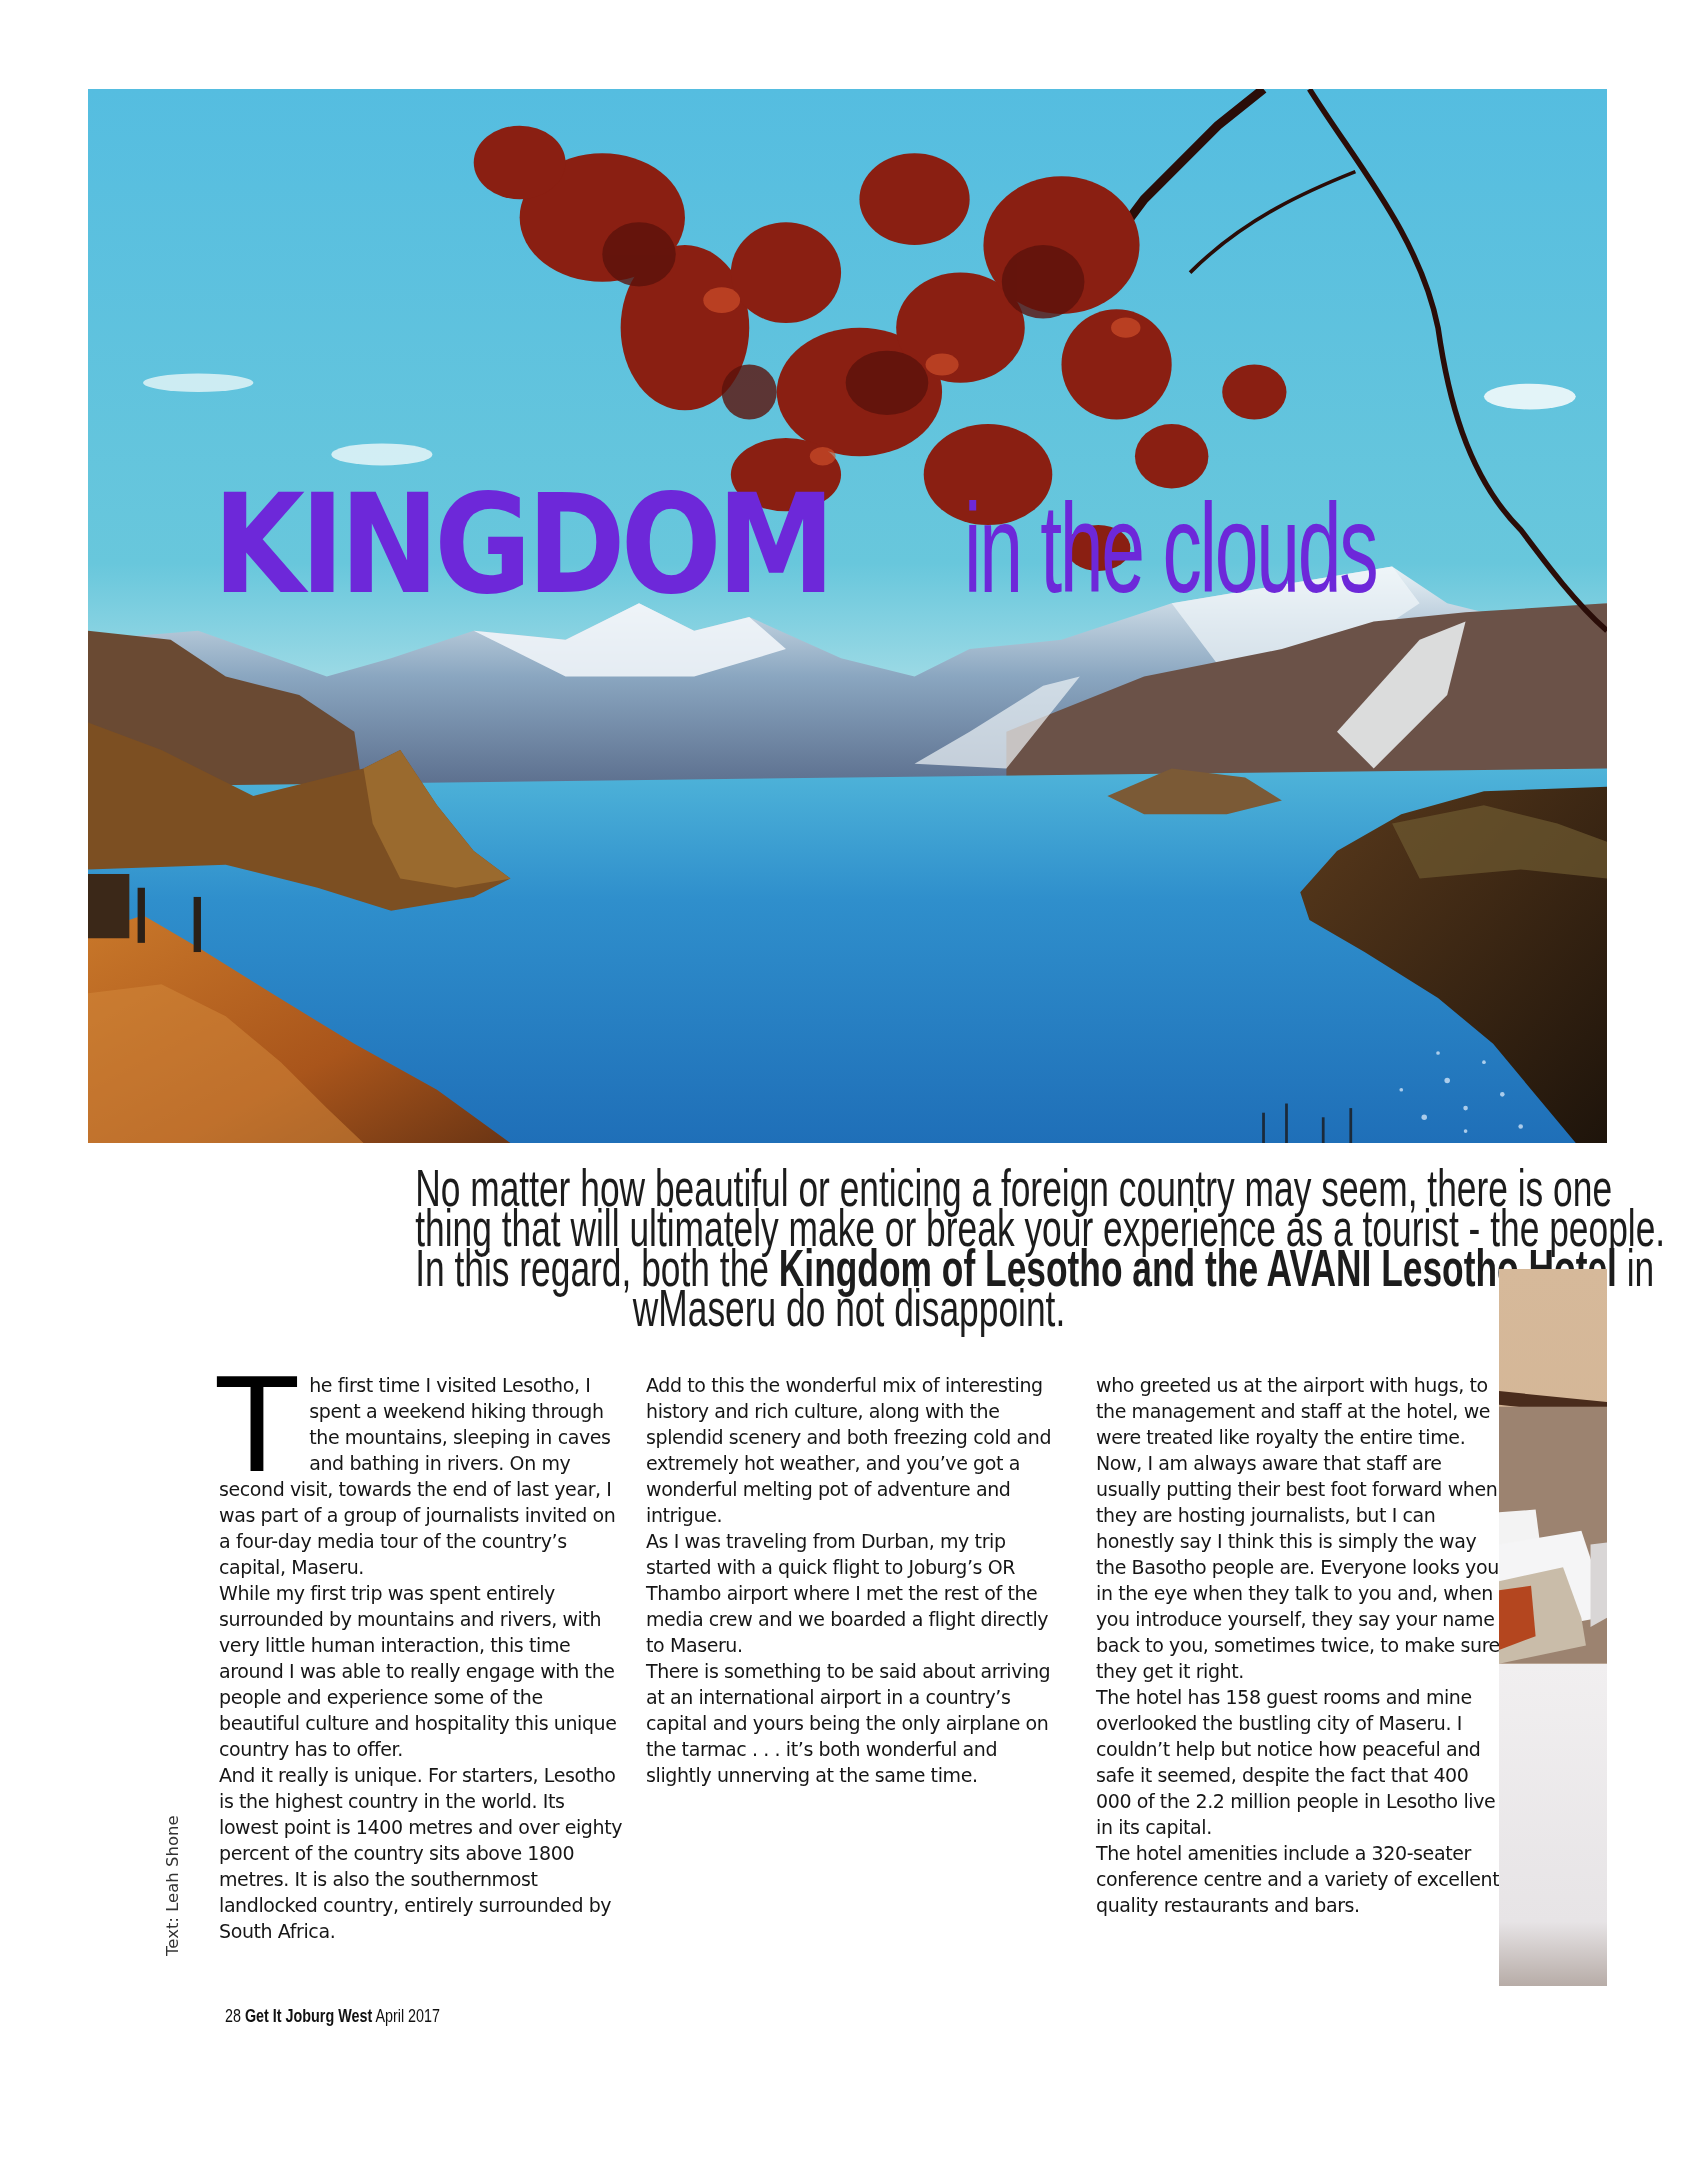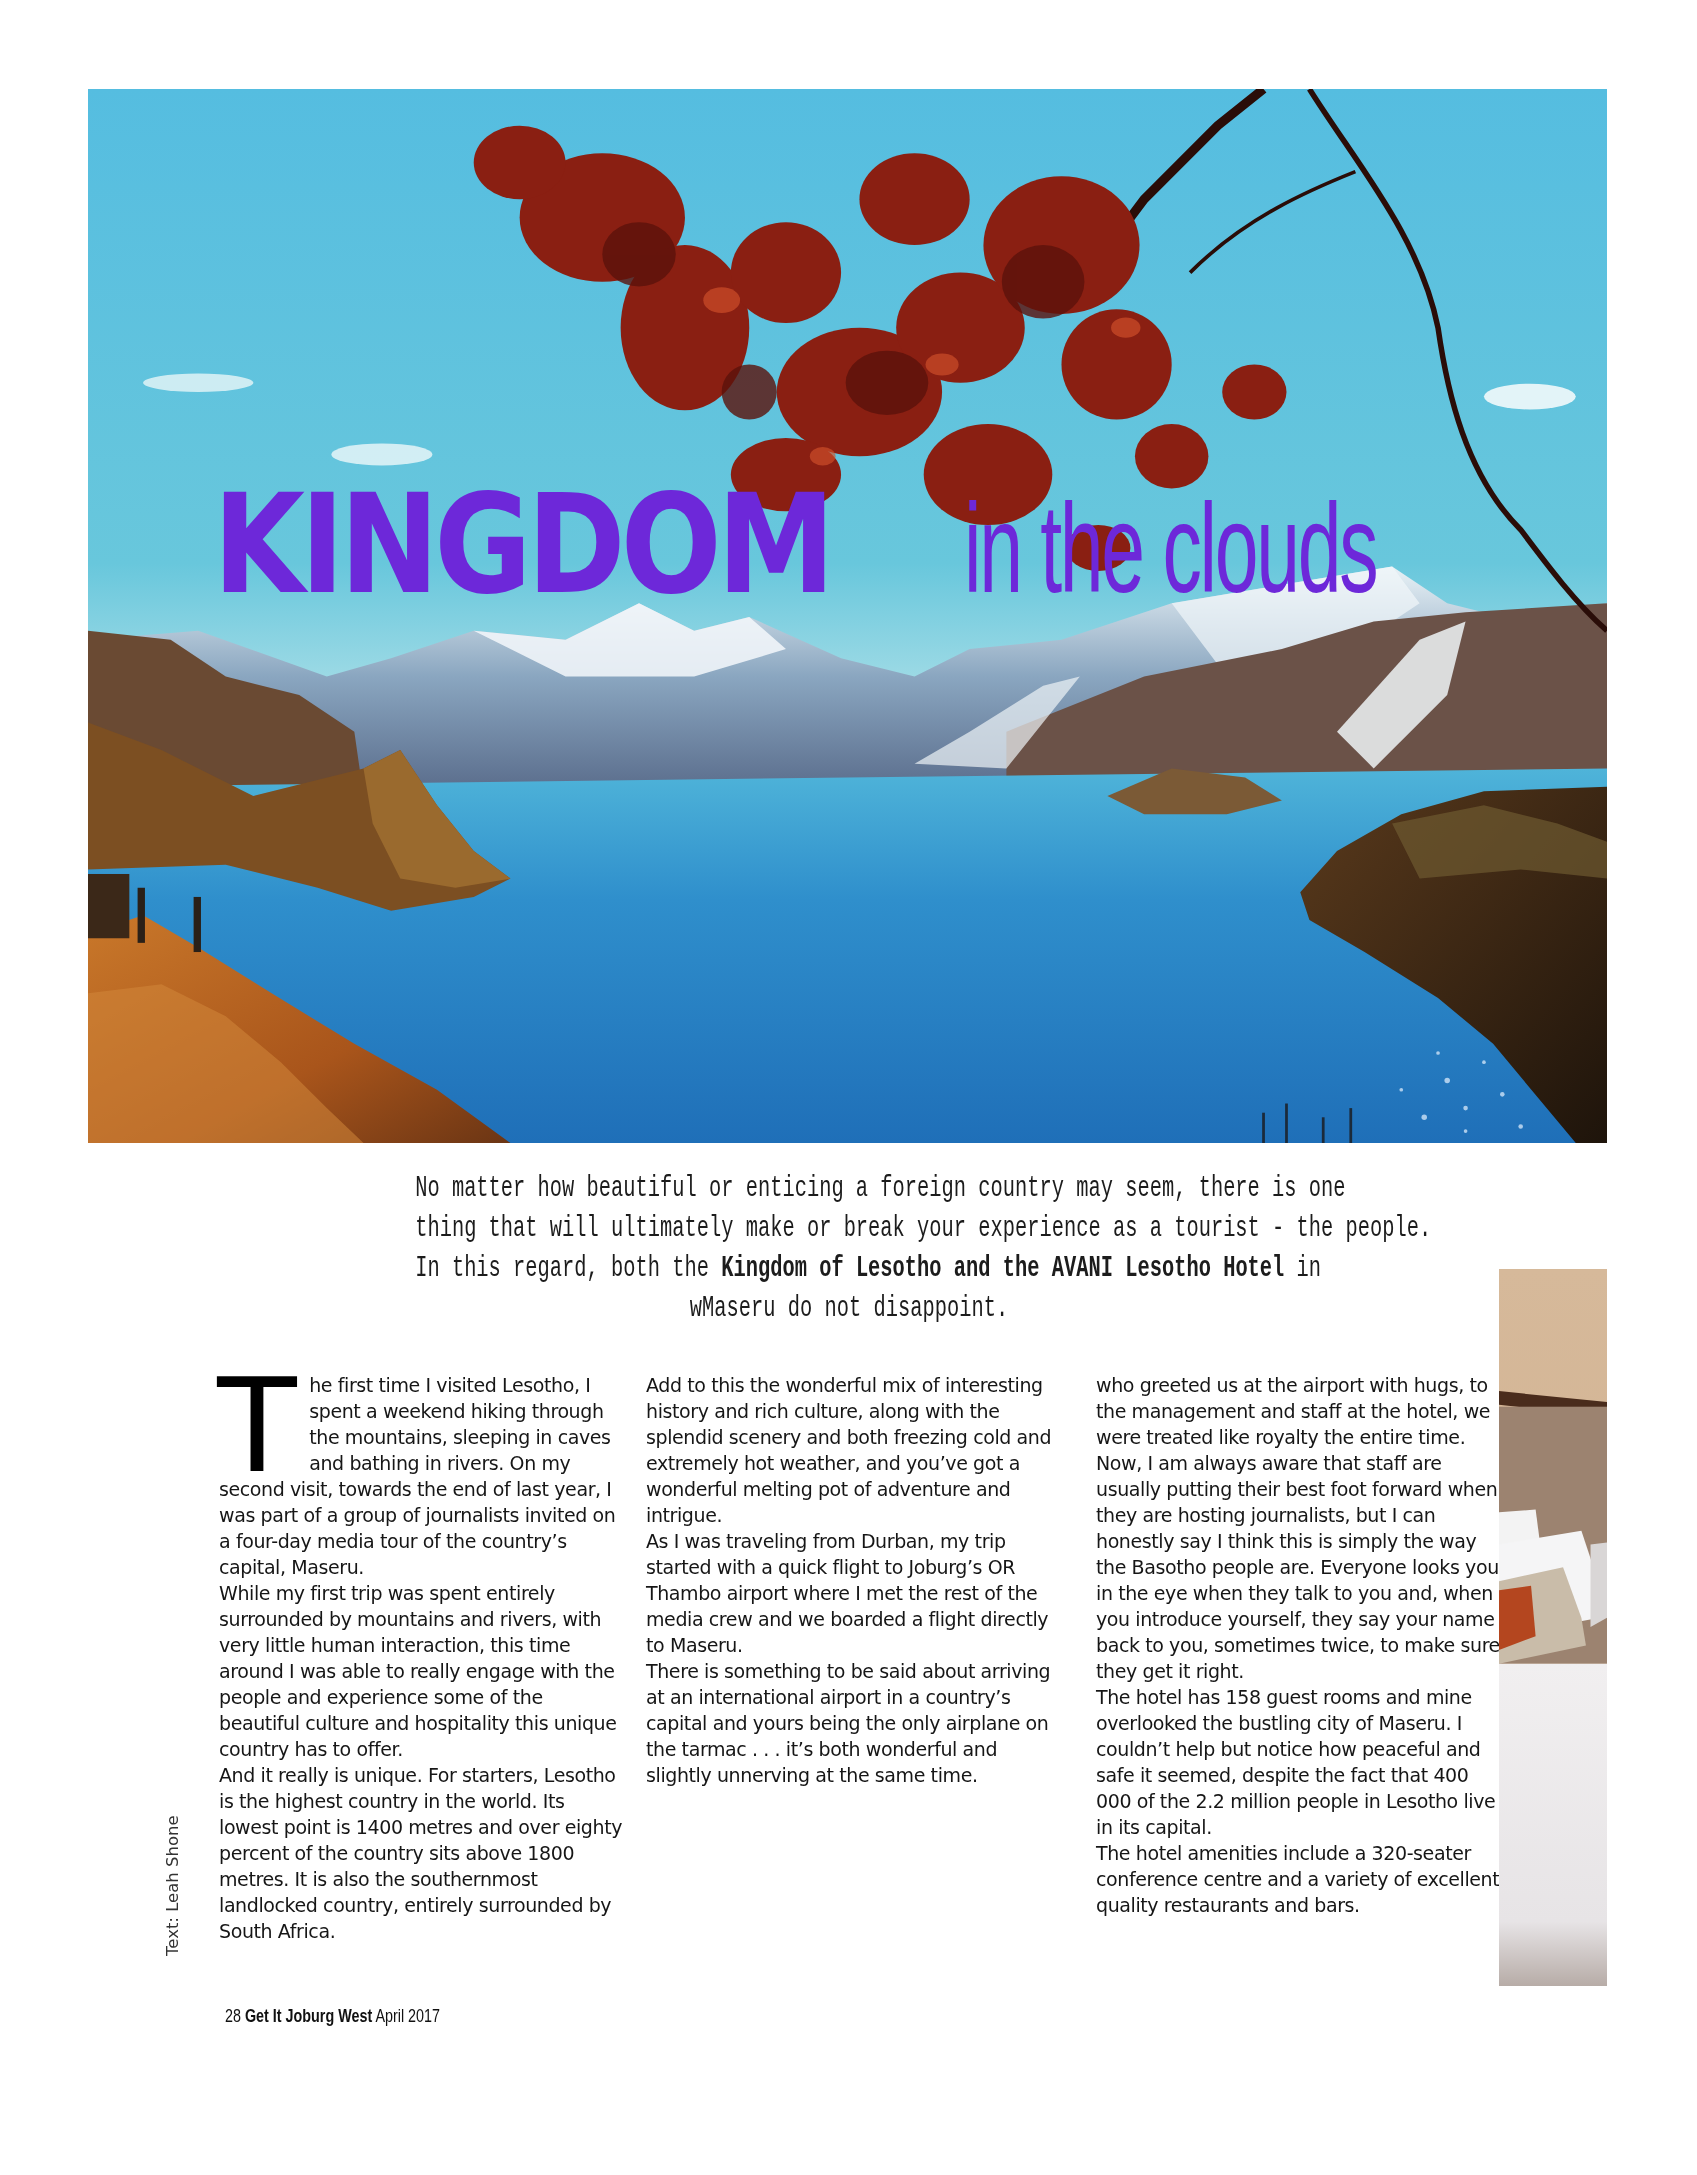--- a/index.html
+++ b/index.html
@@ -12,7 +12,7 @@
   .headline .bold { font-family: "DejaVu Sans", sans-serif; font-weight: bold; font-size: 138px; letter-spacing: -5.5px; display: inline-block; transform: scaleX(0.86); transform-origin: left bottom; }
   .headline .light { font-family: "Liberation Sans Narrow", "Liberation Sans", sans-serif; font-weight: normal; font-size: 127px; letter-spacing: -3.7px; display: inline-block; transform: scaleX(0.62); transform-origin: left bottom; position: absolute; left: 751px; bottom: 1.8px; }
 
-  .standfirst { position: absolute; left: 211px; top: 1168px; width: 1276px; text-align: center; font-family: Liberation Mono, monospace; font-size: 30px; line-height: 40px; color: #1c1c1c; }
+  .standfirst { position: absolute; left: 211px; top: 1168px; width: 1276px; text-align: center; font-family: Liberation Sans, sans-serif; font-size: 52px; line-height: 40px; color: #1c1c1c; }
   .standfirst .line { display: block; white-space: nowrap; transform: scaleX(0.68); transform-origin: center; }
   .standfirst b { font-weight: bold; }
 

